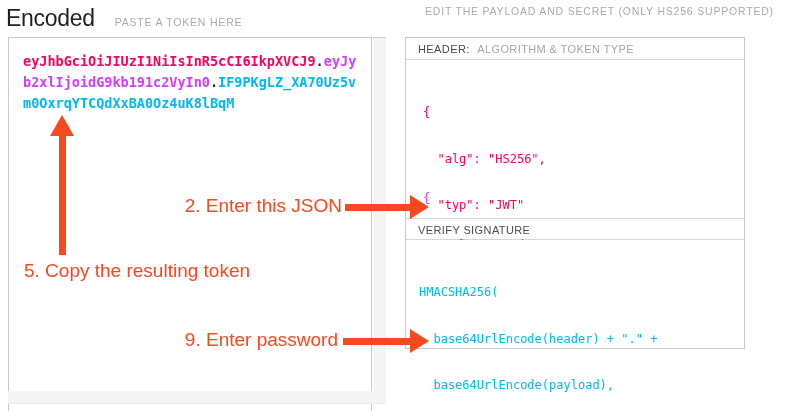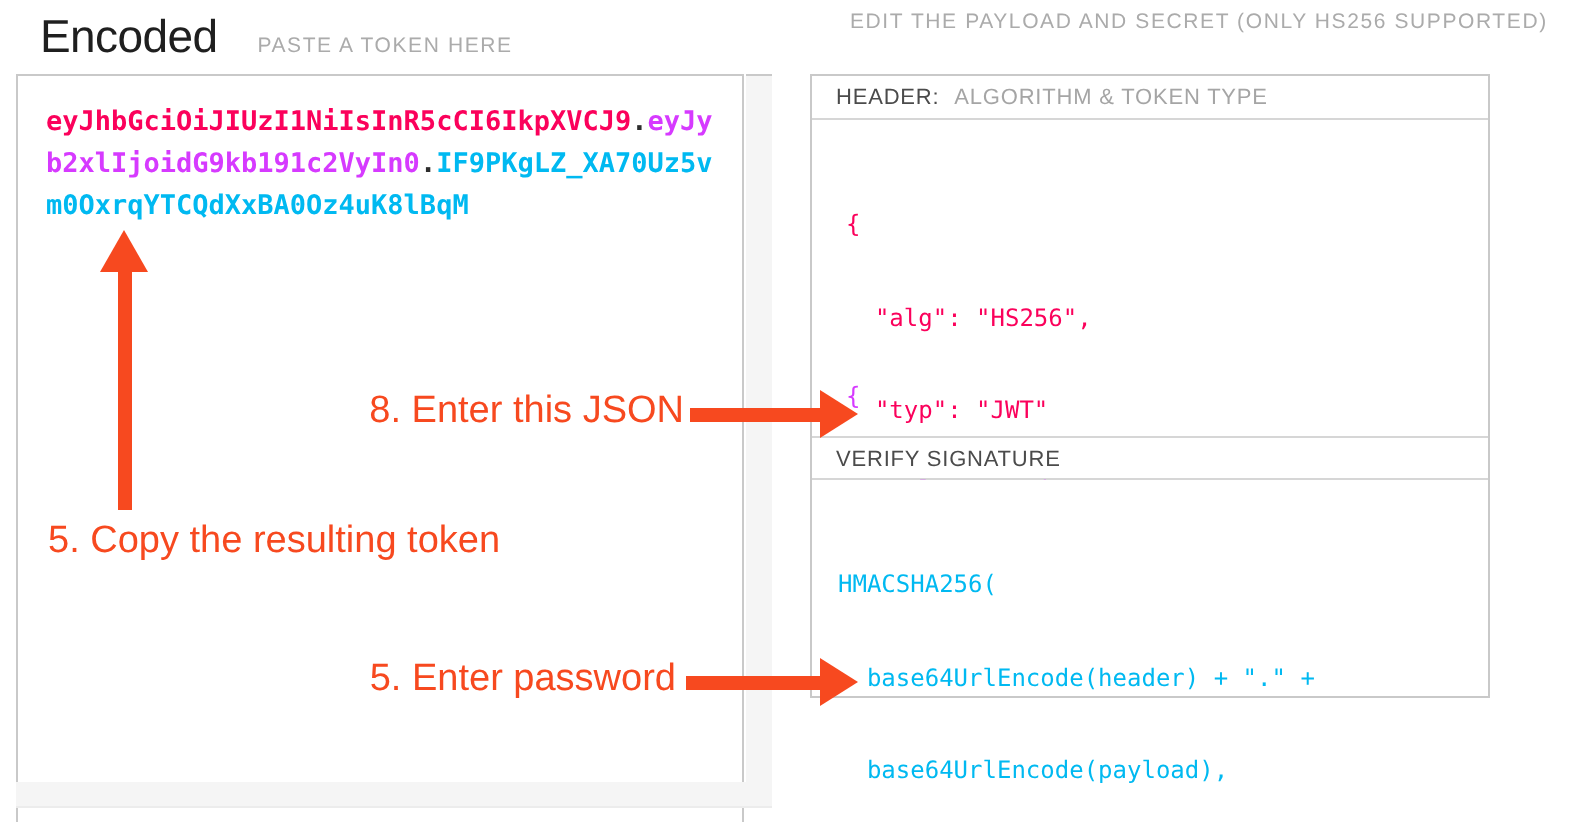--- a/index.html
+++ b/index.html
@@ -9,7 +9,7 @@
 
   
   .col-header { position:absolute; top:5px; display:flex; align-items:baseline; white-space:nowrap; }
-  .col-header.left { left:20px; }
+  .col-header.left { left:6px; }
   .col-header.right { left:405px; }
   .col-title { font-size:23px; color:#1f1f1f; letter-spacing:-0.3px; }
   .col-sub { font-size:10.5px; color:#ababab; letter-spacing:0.8px; margin-left:20px; }

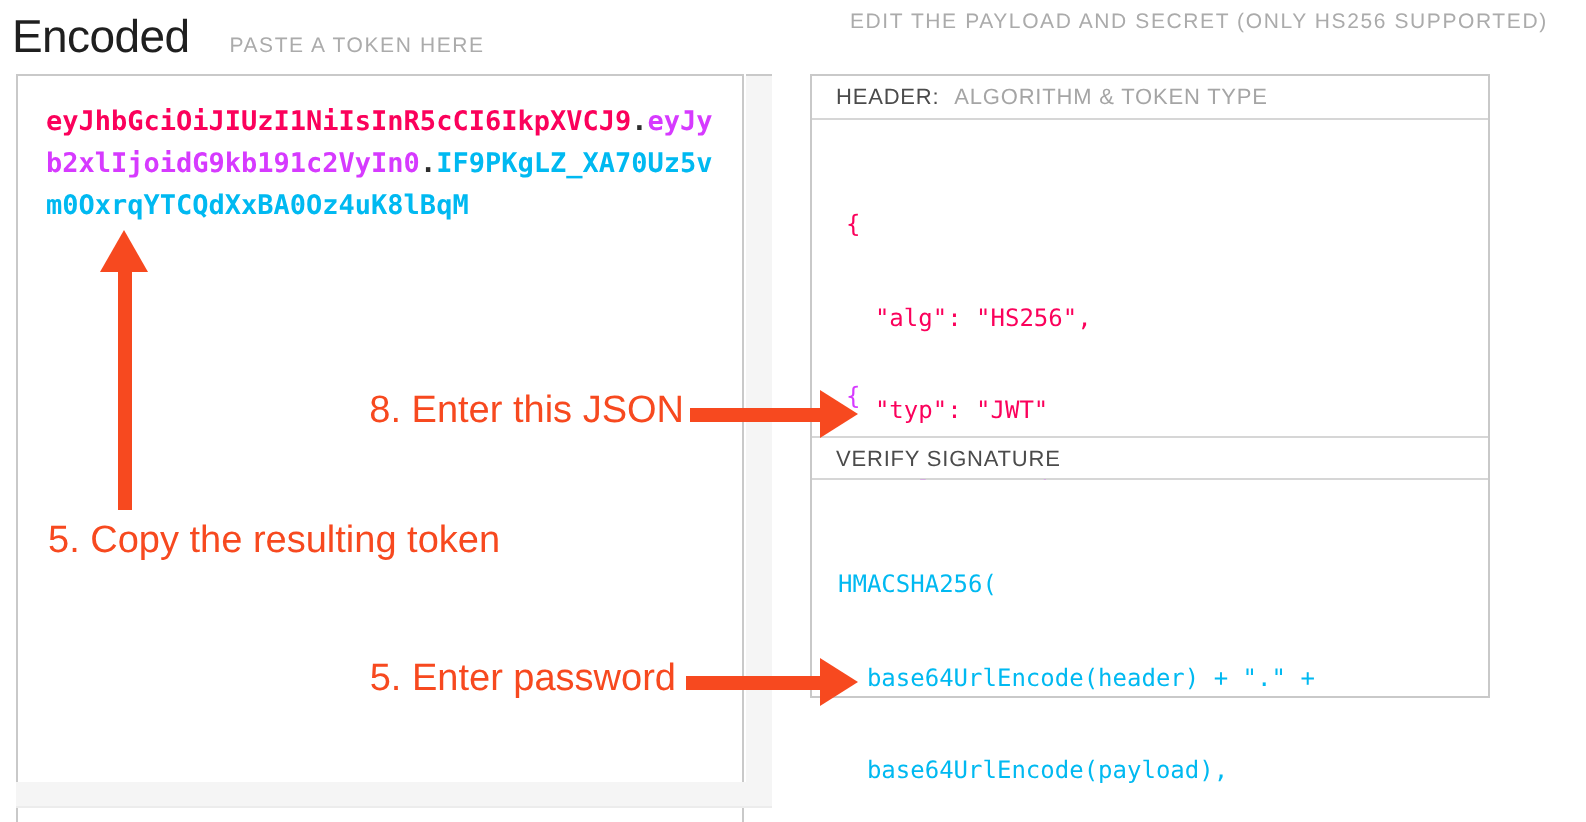--- a/index.html
+++ b/index.html
@@ -110,7 +110,7 @@
     </div>
   </div>
 
-  <div class="ann step2-text">8. Enter this JSON</div>
+  <div class="ann step2-text">2. Enter this JSON</div>
   <div class="ann-line-h" style="left:345px; top:204px; width:66px;"></div>
   <div class="ann-head-r" style="left:410px; top:195px;"></div>
 

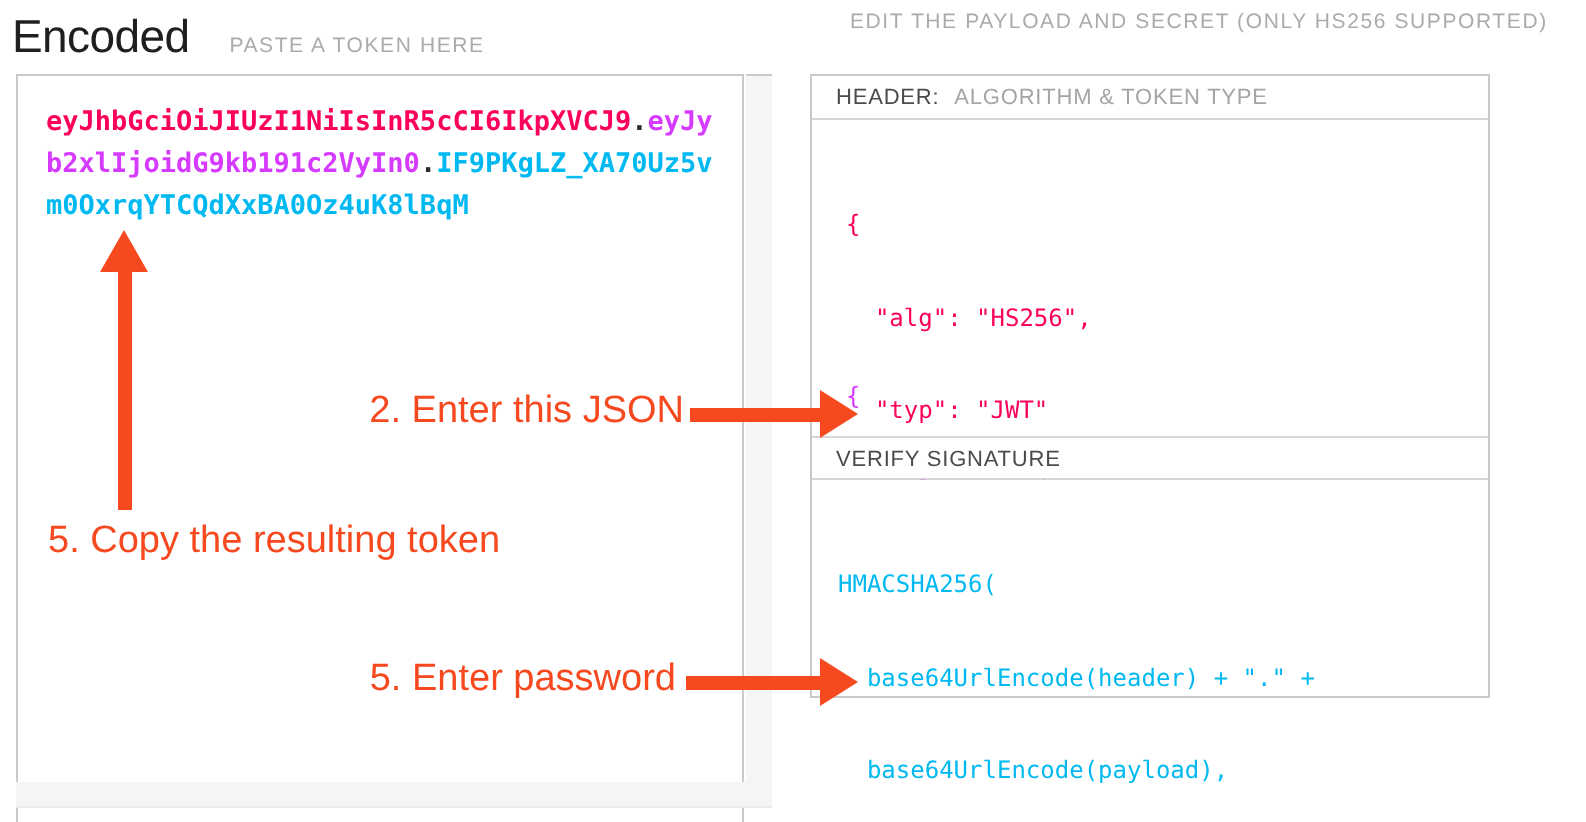--- a/index.html
+++ b/index.html
@@ -114,7 +114,7 @@
   <div class="ann-line-h" style="left:345px; top:204px; width:66px;"></div>
   <div class="ann-head-r" style="left:410px; top:195px;"></div>
 
-  <div class="ann step1-text">5. Enter password</div>
+  <div class="ann step1-text">9. Enter password</div>
   <div class="ann-line-h" style="left:343px; top:338px; width:68px;"></div>
   <div class="ann-head-r" style="left:410px; top:329px;"></div>
 

